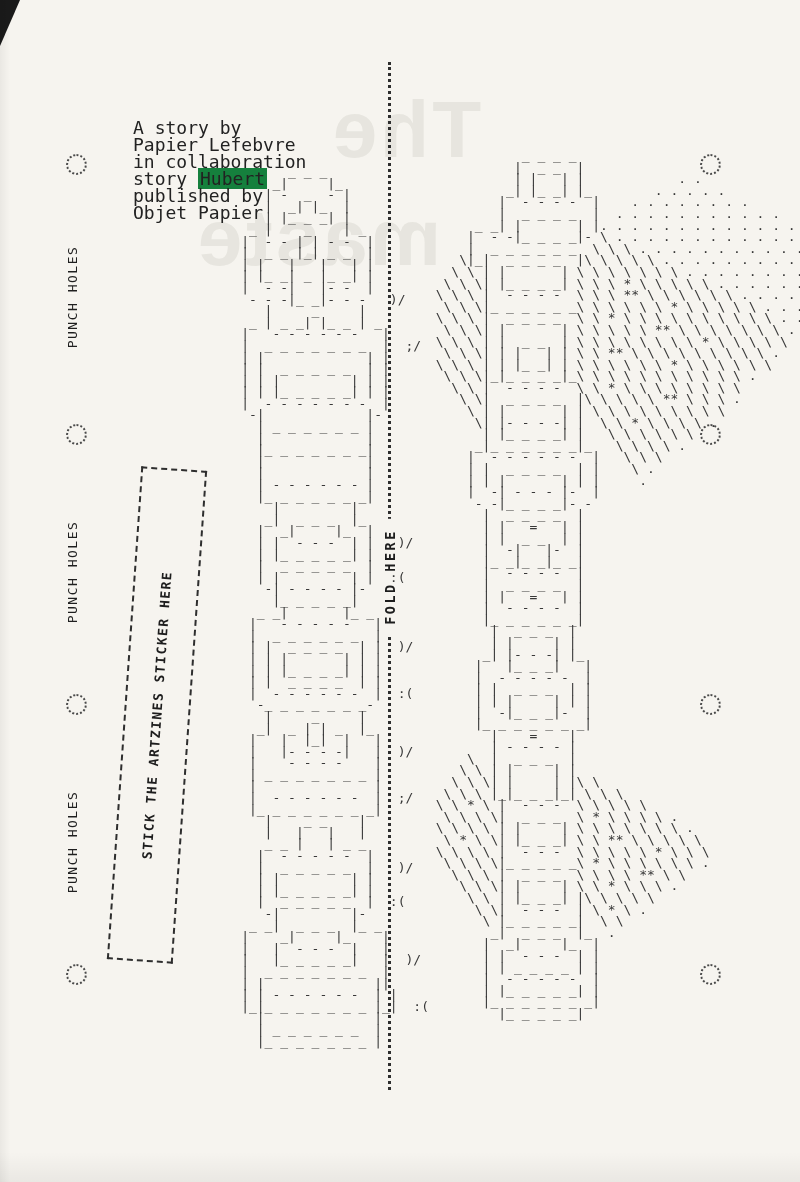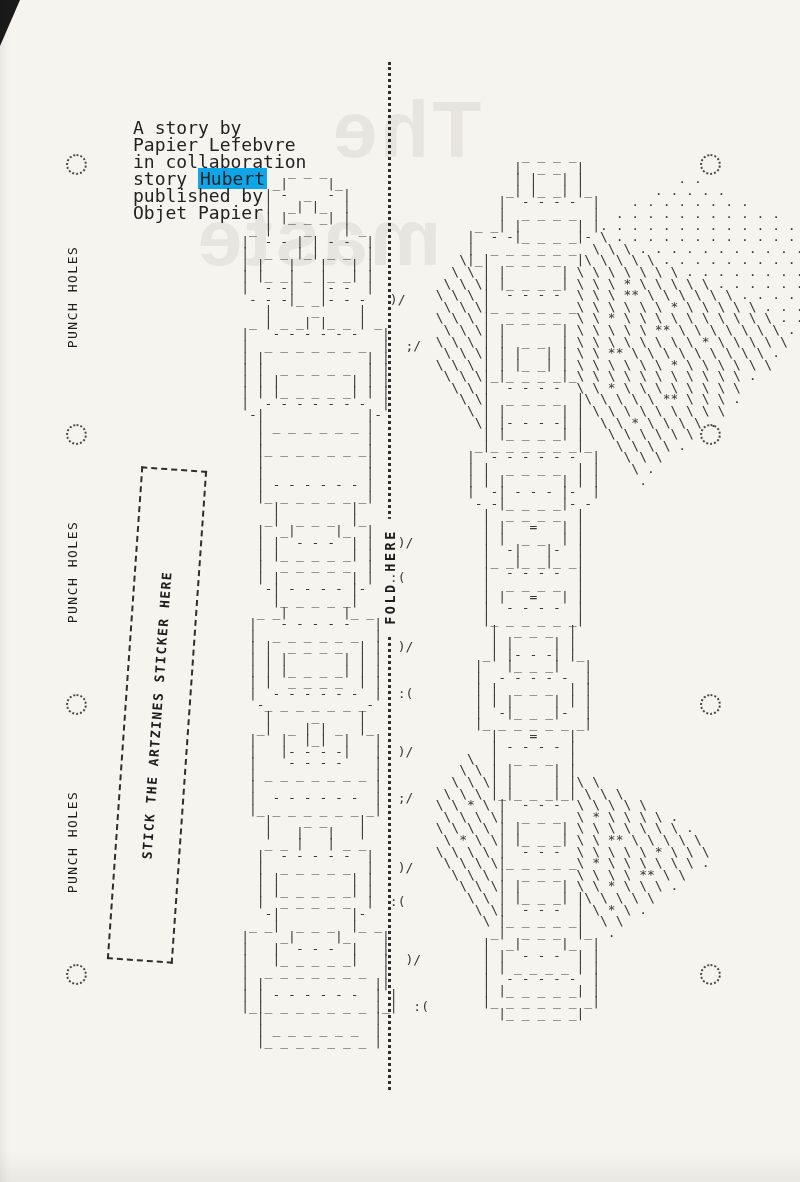--- a/index.html
+++ b/index.html
@@ -46,7 +46,7 @@
     color:#222;
     margin-top:27px;
   }
-  .credits .hl{background:#0ea5e9;padding:0 2px;}
+  .credits .hl{background:#15803d;padding:0 2px;}
 
   .plabel{position:absolute;width:0;height:0;}
   .plabel > span{

